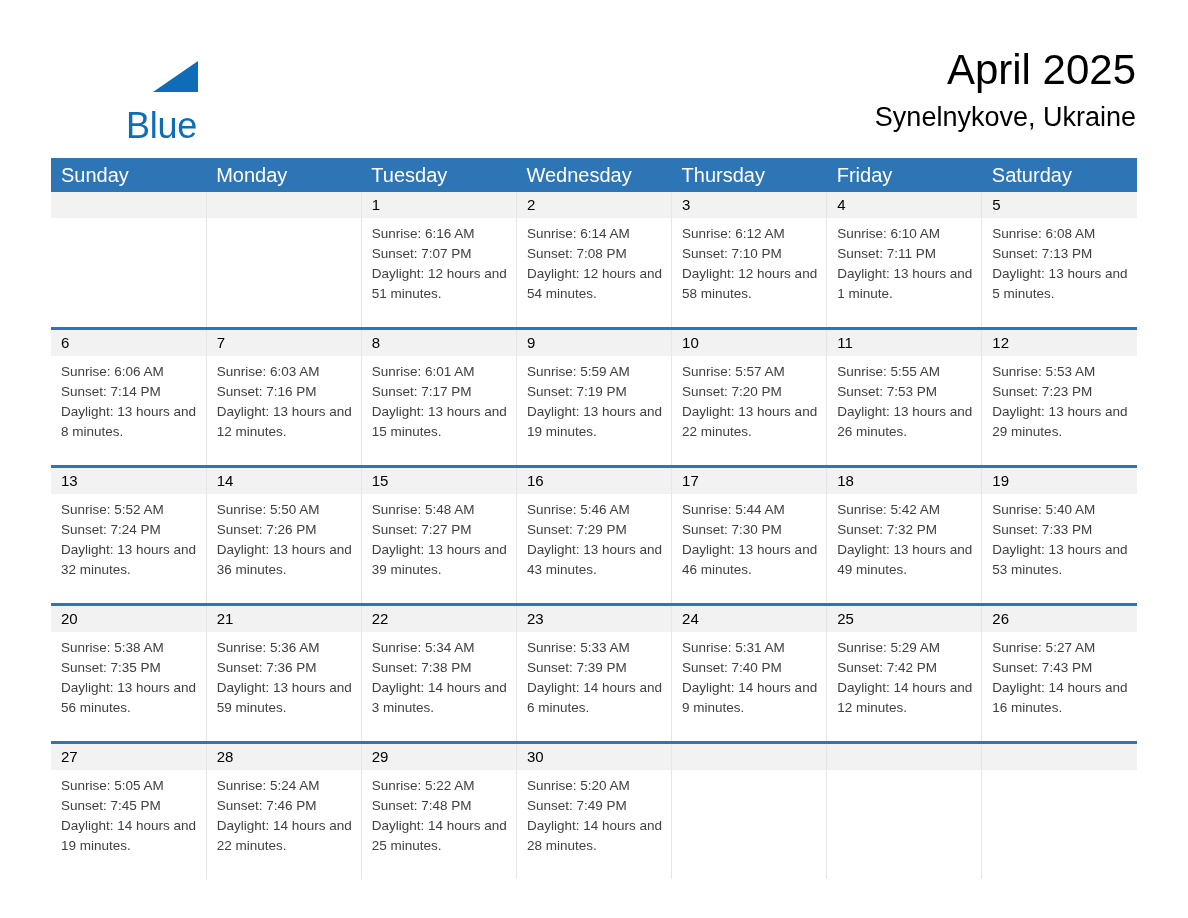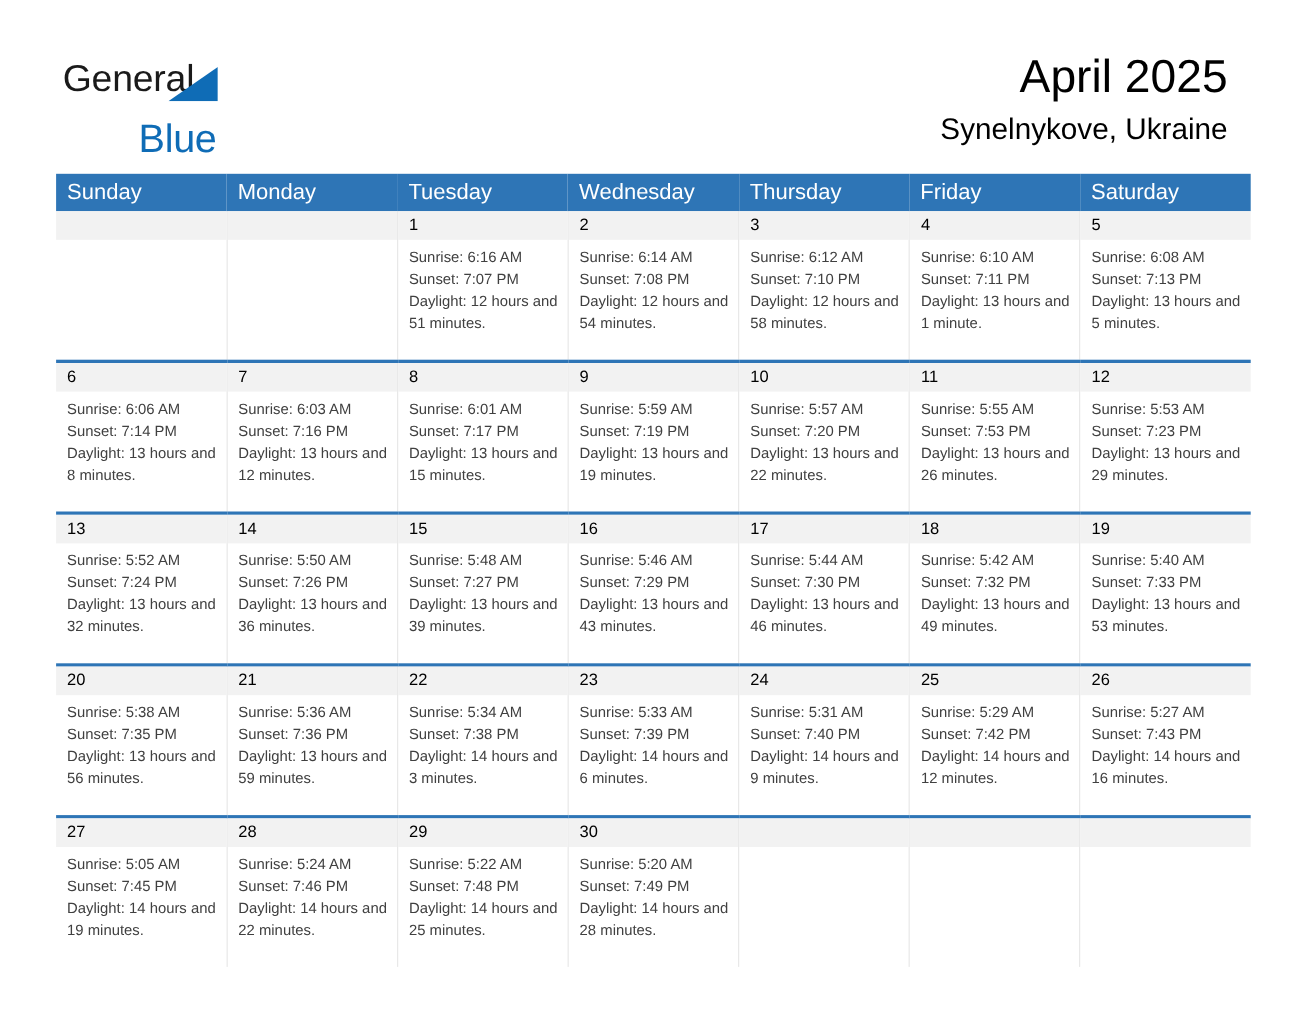--- a/index.html
+++ b/index.html
@@ -164,7 +164,6 @@
   <div class="header">
 
     <div class="logo">
-      <span class="logo-general">General</span>
       <span class="logo-tri">
         <svg width="45" height="31" viewBox="0 0 45 31" xmlns="http://www.w3.org/2000/svg">
           <polygon points="45,0 45,31 0,31" fill="#0f6cb6"></polygon>

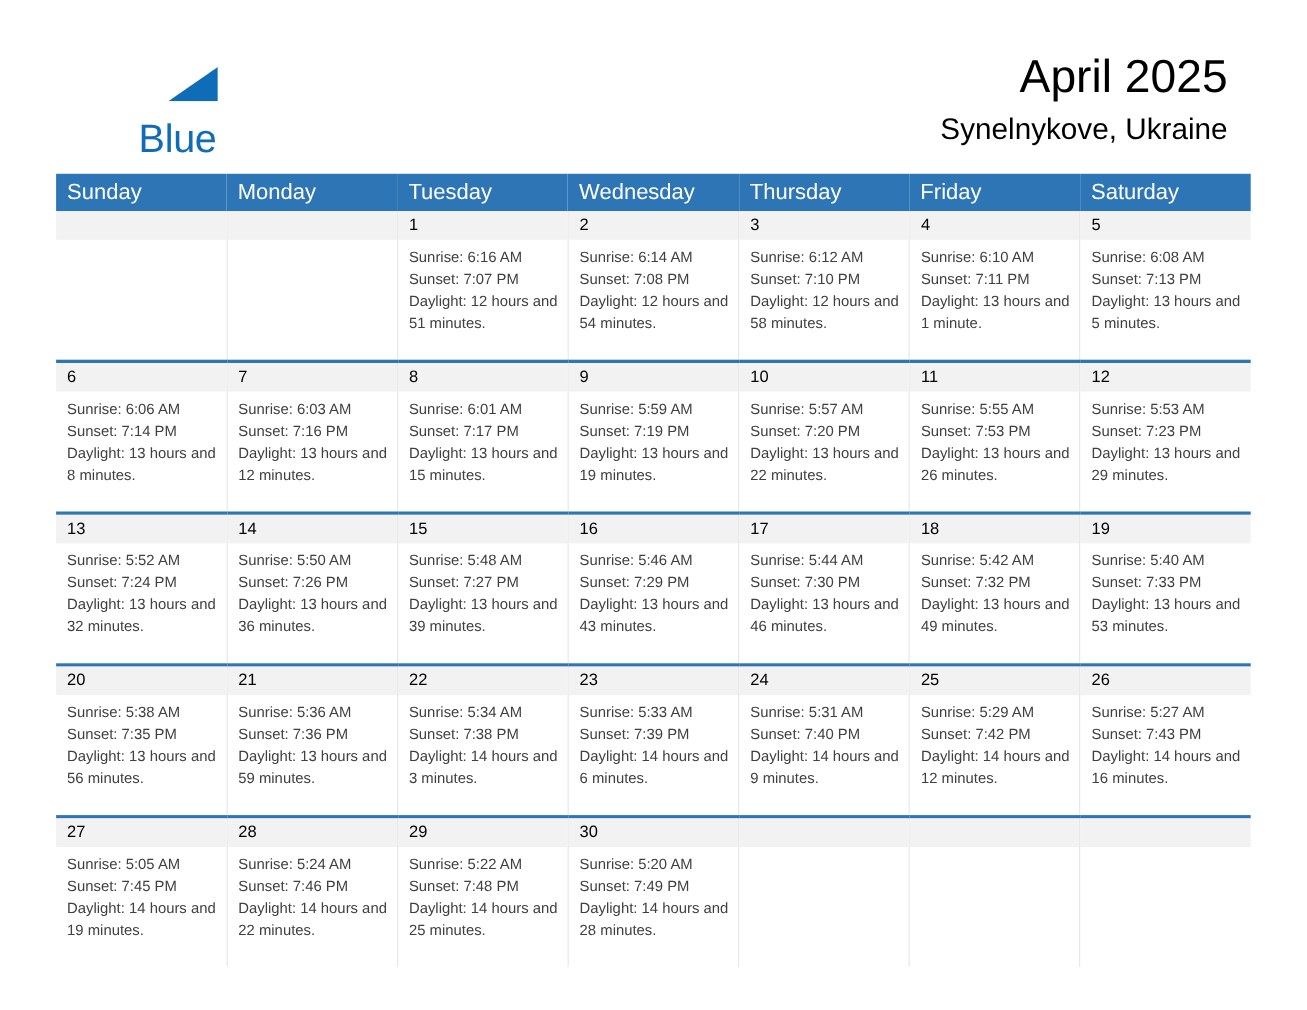--- a/index.html
+++ b/index.html
@@ -71,7 +71,7 @@
 
   .title-block {
     position: absolute;
-    right: 72px;
+    right: 52px;
     top: 44px;
     text-align: right;
   }

